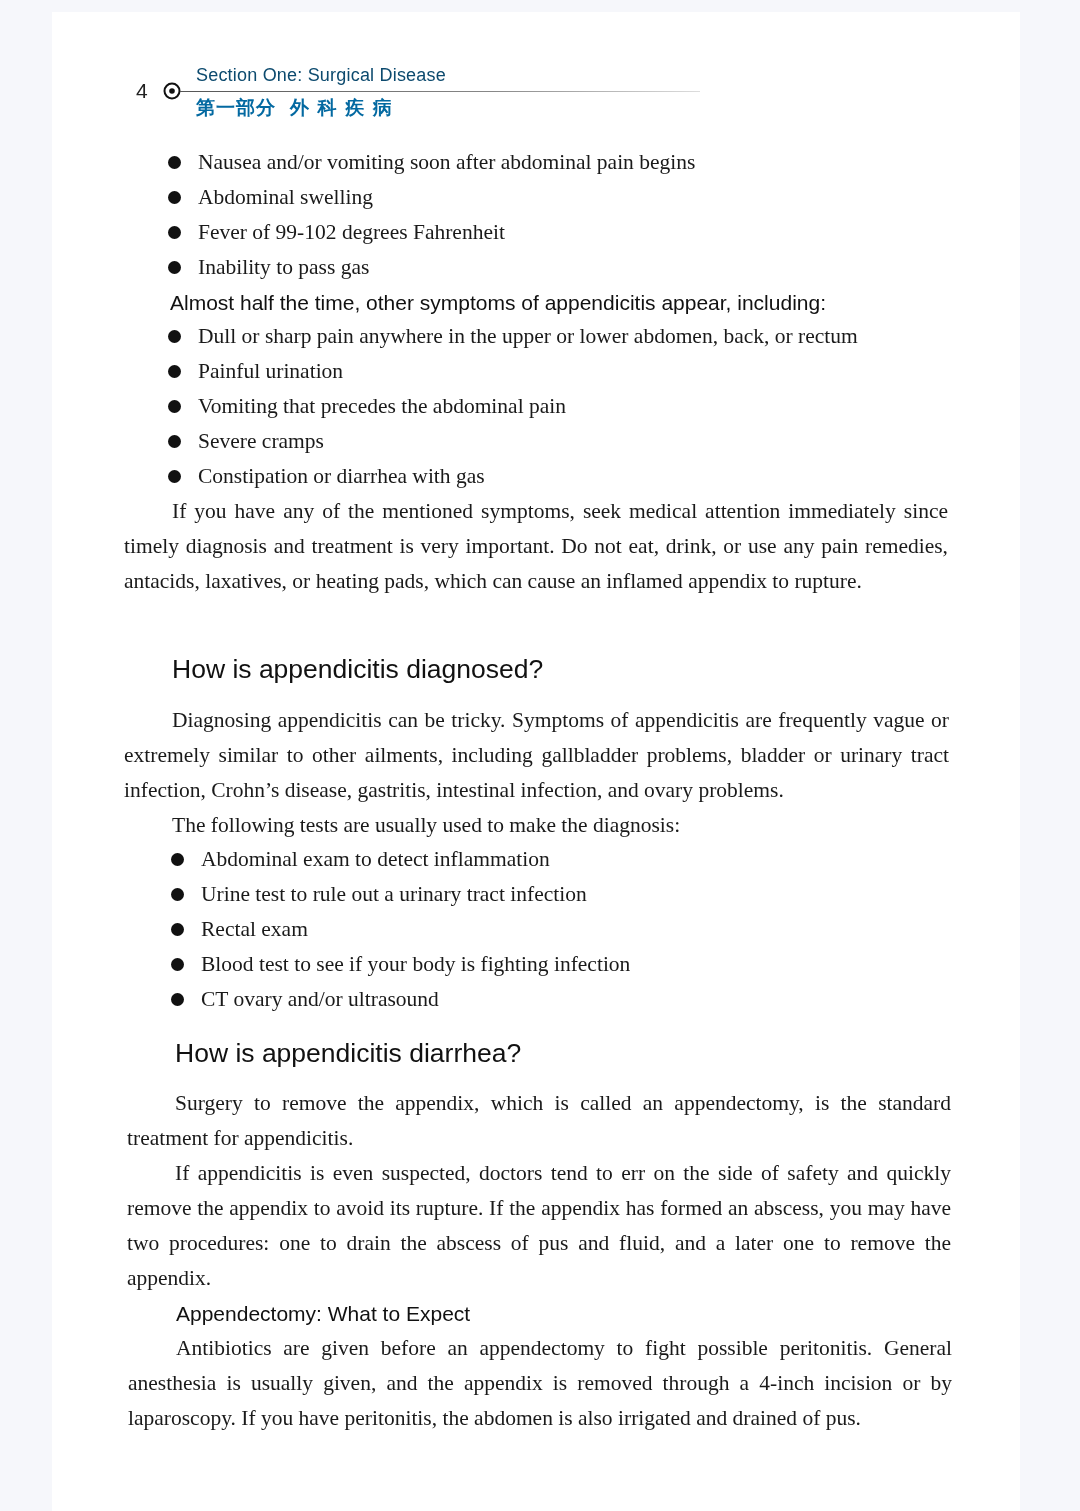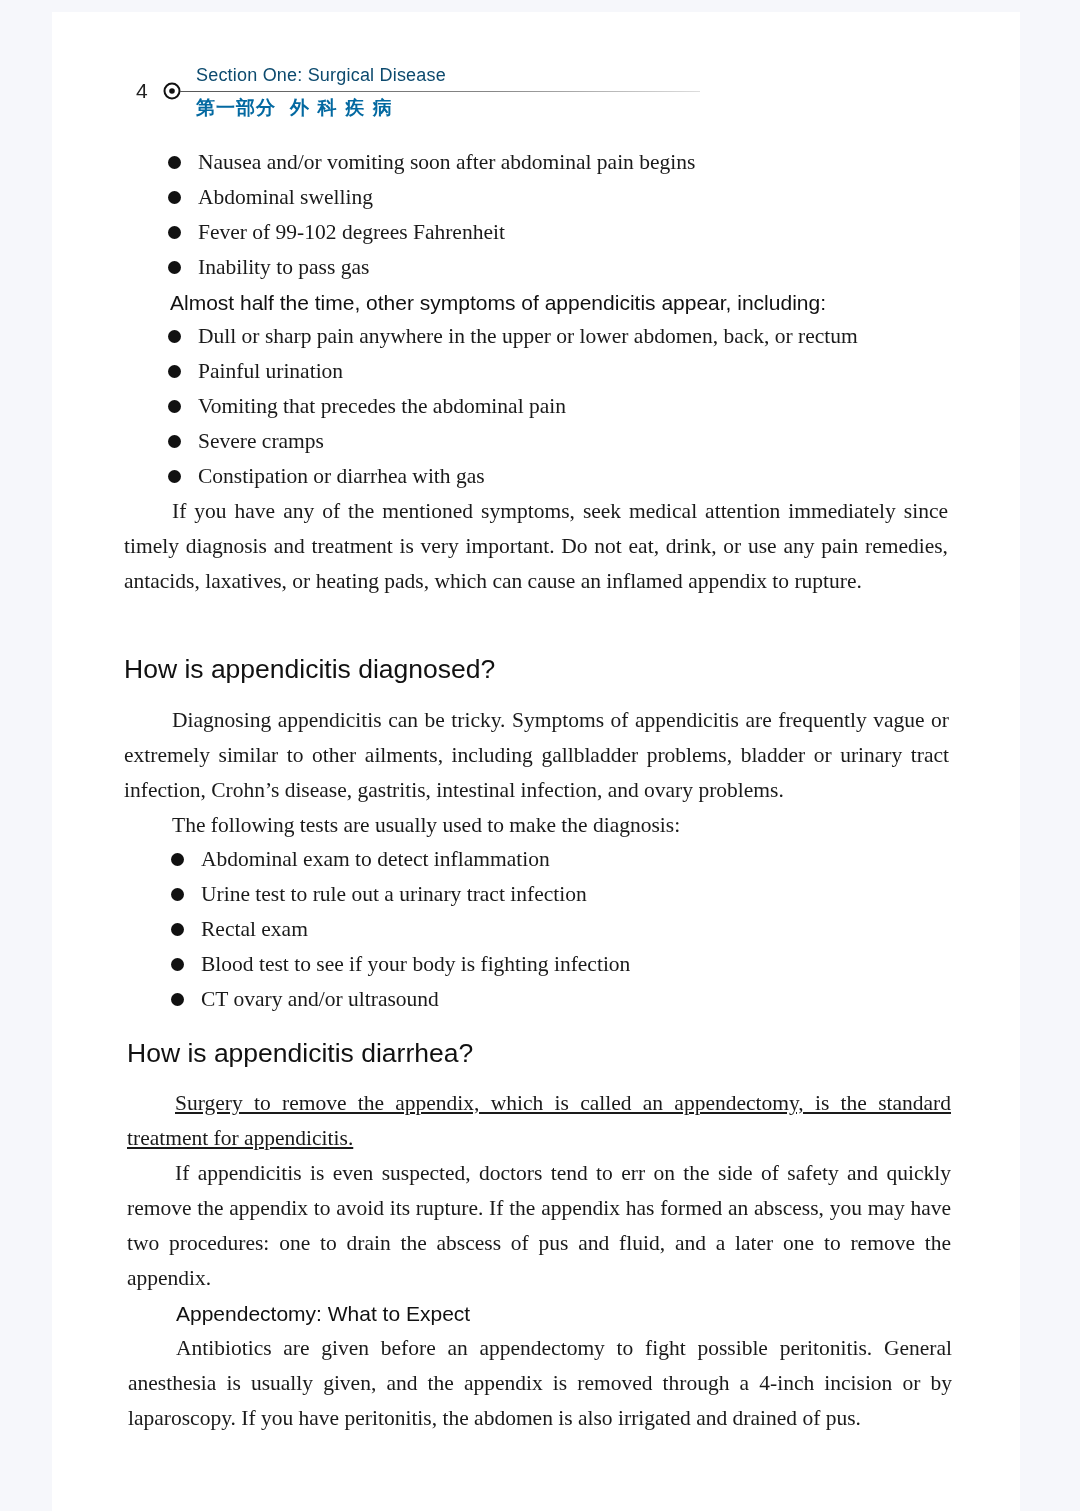--- a/index.html
+++ b/index.html
@@ -57,7 +57,7 @@
   .para .indent { display: inline-block; width: 48px; }
   .h2 {
     position: absolute; font-family: "Liberation Sans", sans-serif; font-size: 26.5px;
-    color: #111; white-space: nowrap;
+    color: #111; white-space: nowrap; margin-left: 48px;
   }
 </style>
 </head>

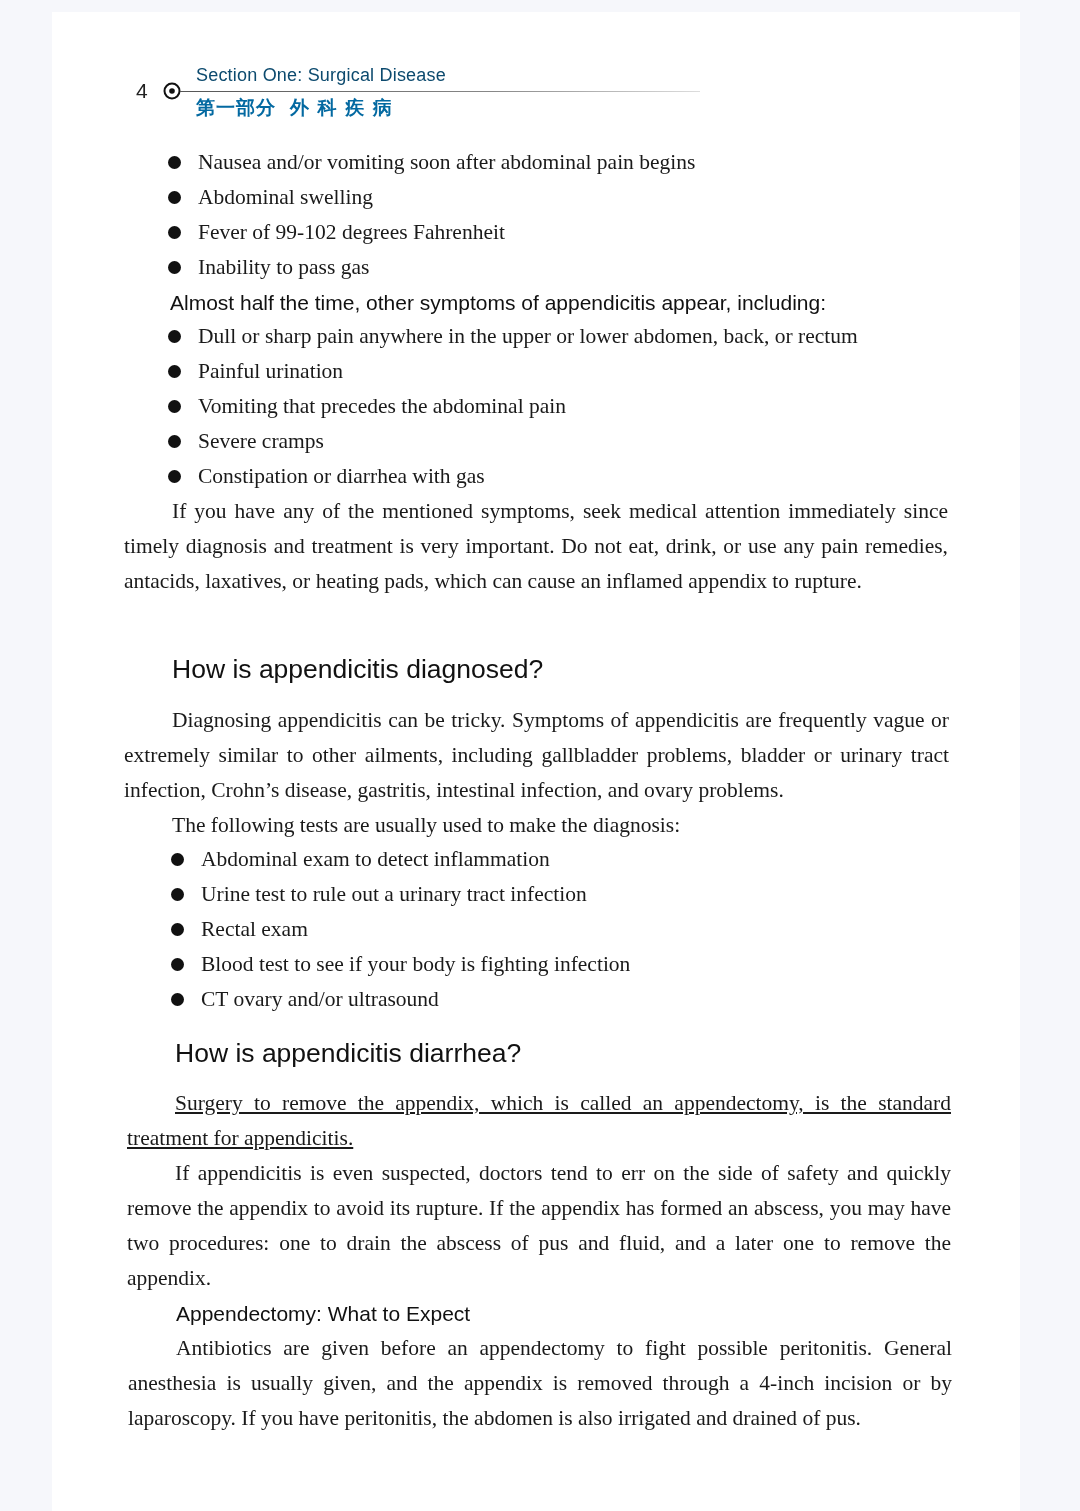--- a/index.html
+++ b/index.html
@@ -144,7 +144,7 @@
   </div>
 
   <div class="h2" style="left:127px; top:1038px;">How is appendicitis diarrhea?</div>
-  <div class="para" style="left:127px; top:1086px; width:824px;text-decoration:underline;"><span class="indent"></span><span>Surgery to remove the appendix, which is called an appendectomy, is the standard treatment for appendicitis.</span></div>
+  <div class="para" style="left:127px; top:1086px; width:824px;"><span class="indent"></span><span>Surgery to remove the appendix, which is called an appendectomy, is the standard treatment for appendicitis.</span></div>
   <div class="para" style="left:127px; top:1156px; width:824px;"><span class="indent"></span><span>If appendicitis is even suspected, doctors tend to err on the side of safety and quickly remove the appendix to avoid its rupture. If the appendix has formed an abscess, you may have two procedures: one to drain the abscess of pus and fluid, and a later one to remove the appendix.</span></div>
   <div class="bold-head" style="left:176px; top:1296px;">Appendectomy: What to Expect</div>
   <div class="para" style="left:128px; top:1331px; width:824px;"><span class="indent"></span><span>Antibiotics are given before an appendectomy to fight possible peritonitis. General anesthesia is usually given, and the appendix is removed through a 4-inch incision or by laparoscopy. If you have peritonitis, the abdomen is also irrigated and drained of pus.</span></div>

